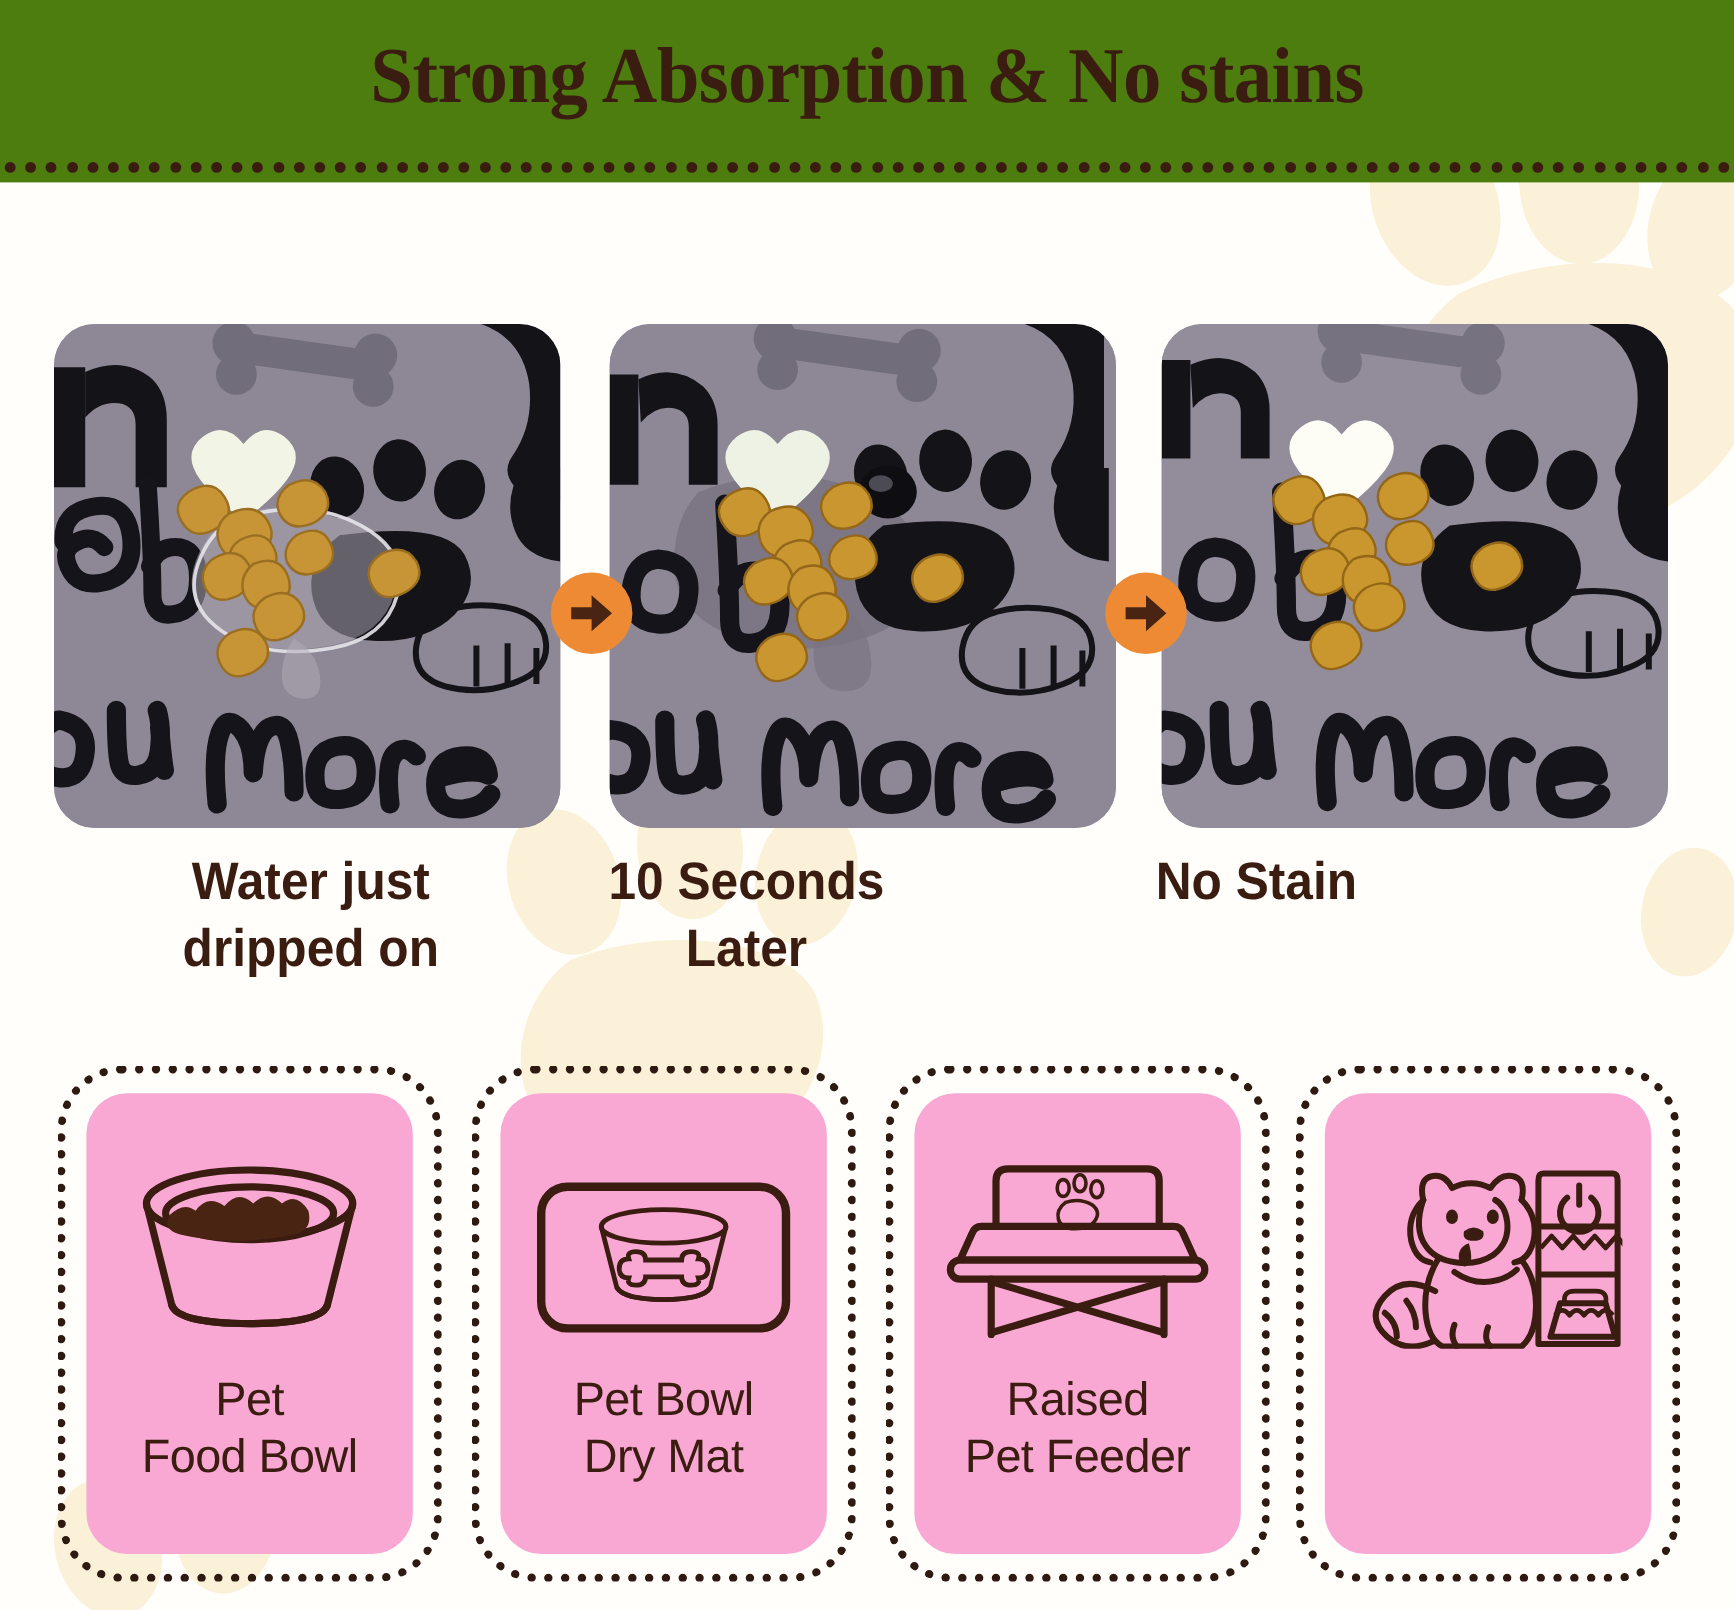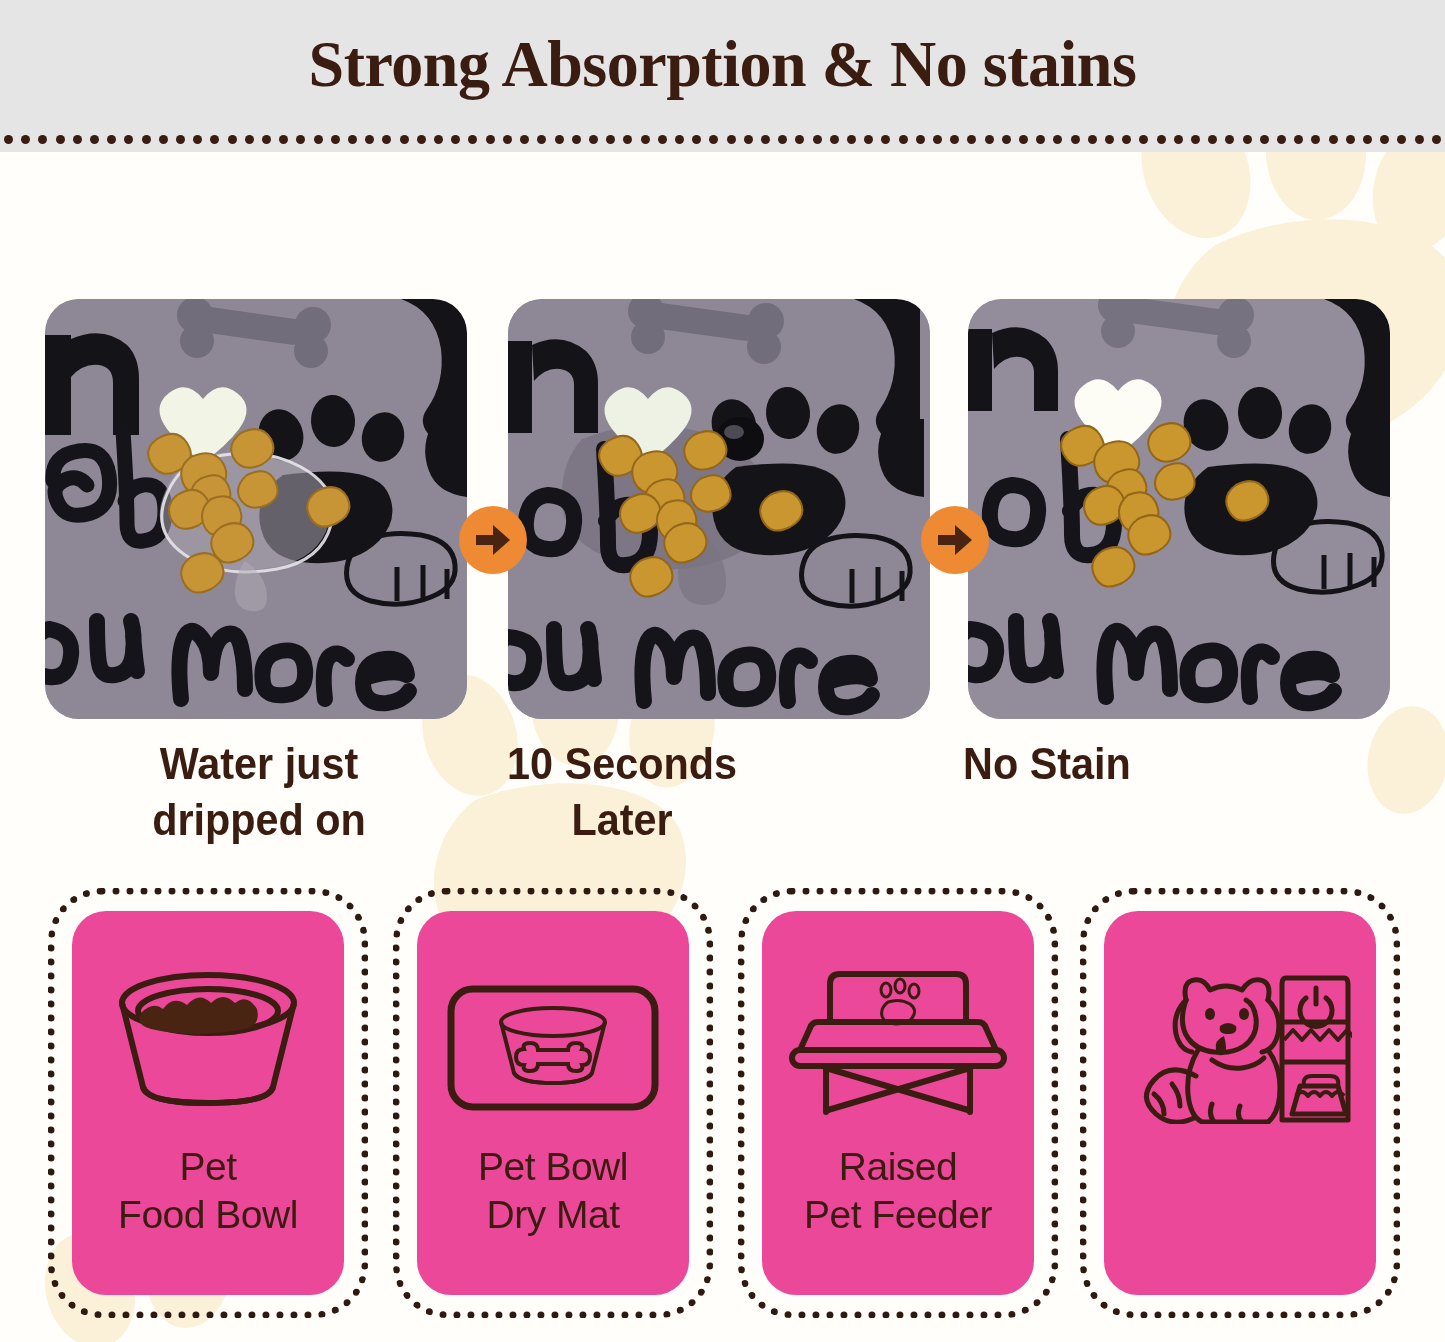--- a/index.html
+++ b/index.html
@@ -16,7 +16,7 @@
   
   #header-band{
     position:absolute;left:0;top:0;width:1445px;height:152px;
-    background:#e5e5e5;z-index:3;overflow:hidden;
+    background:#4d7c0f;z-index:3;overflow:hidden;
   }
   #header-title{
     position:absolute;left:0;right:0;top:26px;

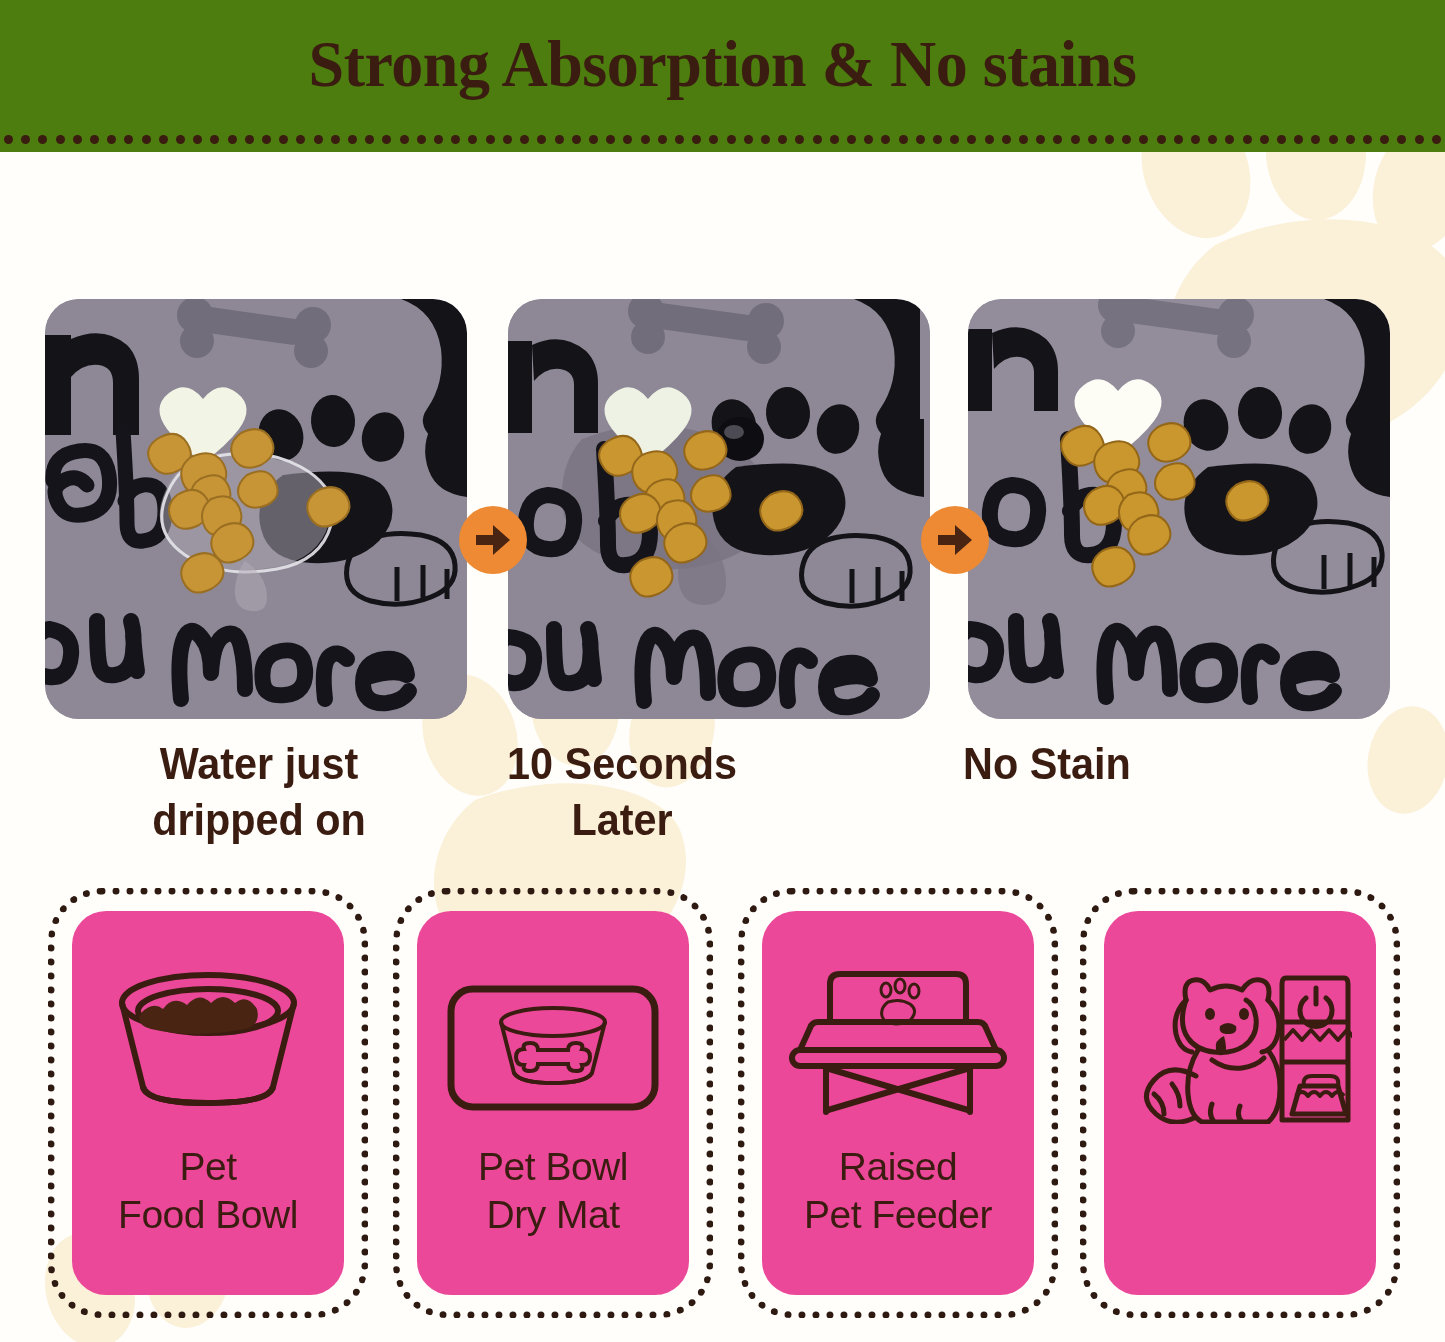--- a/index.html
+++ b/index.html
@@ -40,7 +40,7 @@
   }
 
   
-  #photo-row{position:absolute;left:0;top:152px;width:1445px;height:560px;z-index:2;margin-top:29px;}
+  #photo-row{position:absolute;left:0;top:152px;width:1445px;height:560px;z-index:2;}
 
   .photo{
     position:absolute;top:118px;width:422px;height:420px;

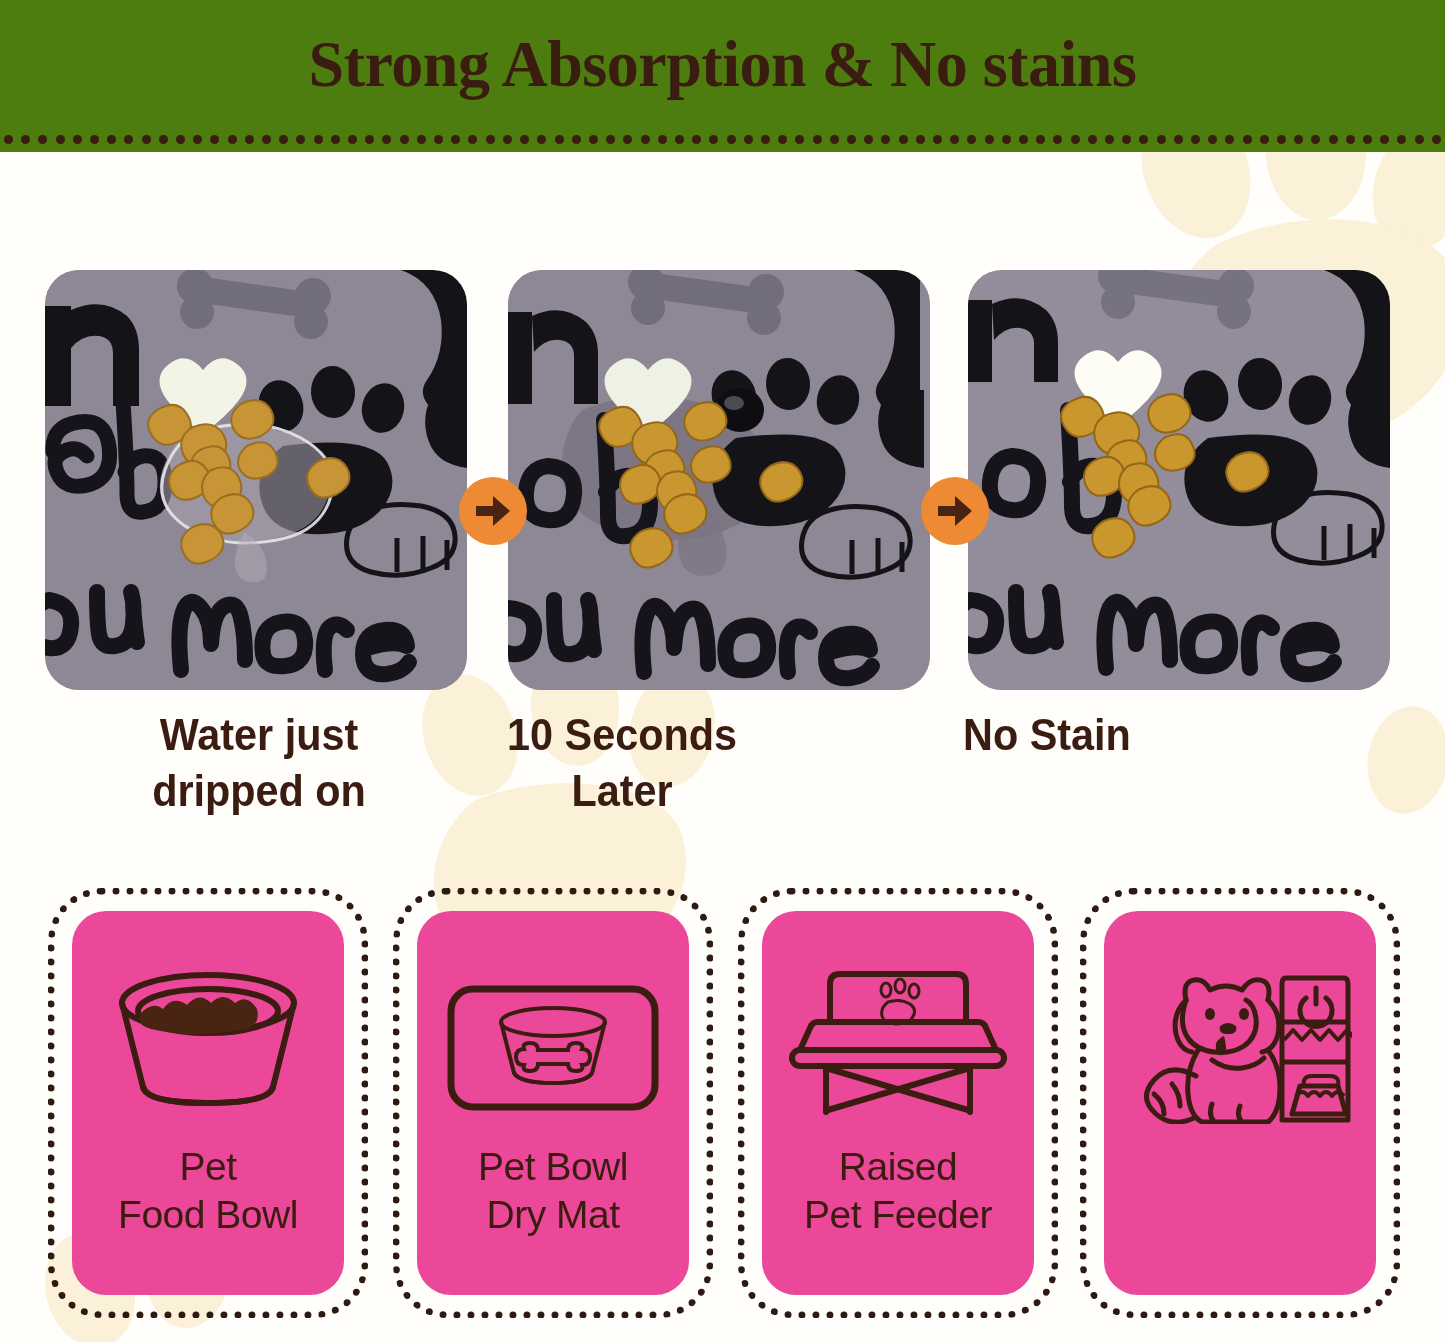--- a/index.html
+++ b/index.html
@@ -88,7 +88,7 @@
 
   .card-inner{
     width:272px;height:384px;
-    background:#ec4899;
+    background:#f9a8d4;
     border-radius:34px;
     display:flex;flex-direction:column;align-items:center;
     padding-top:44px;box-sizing:border-box;

